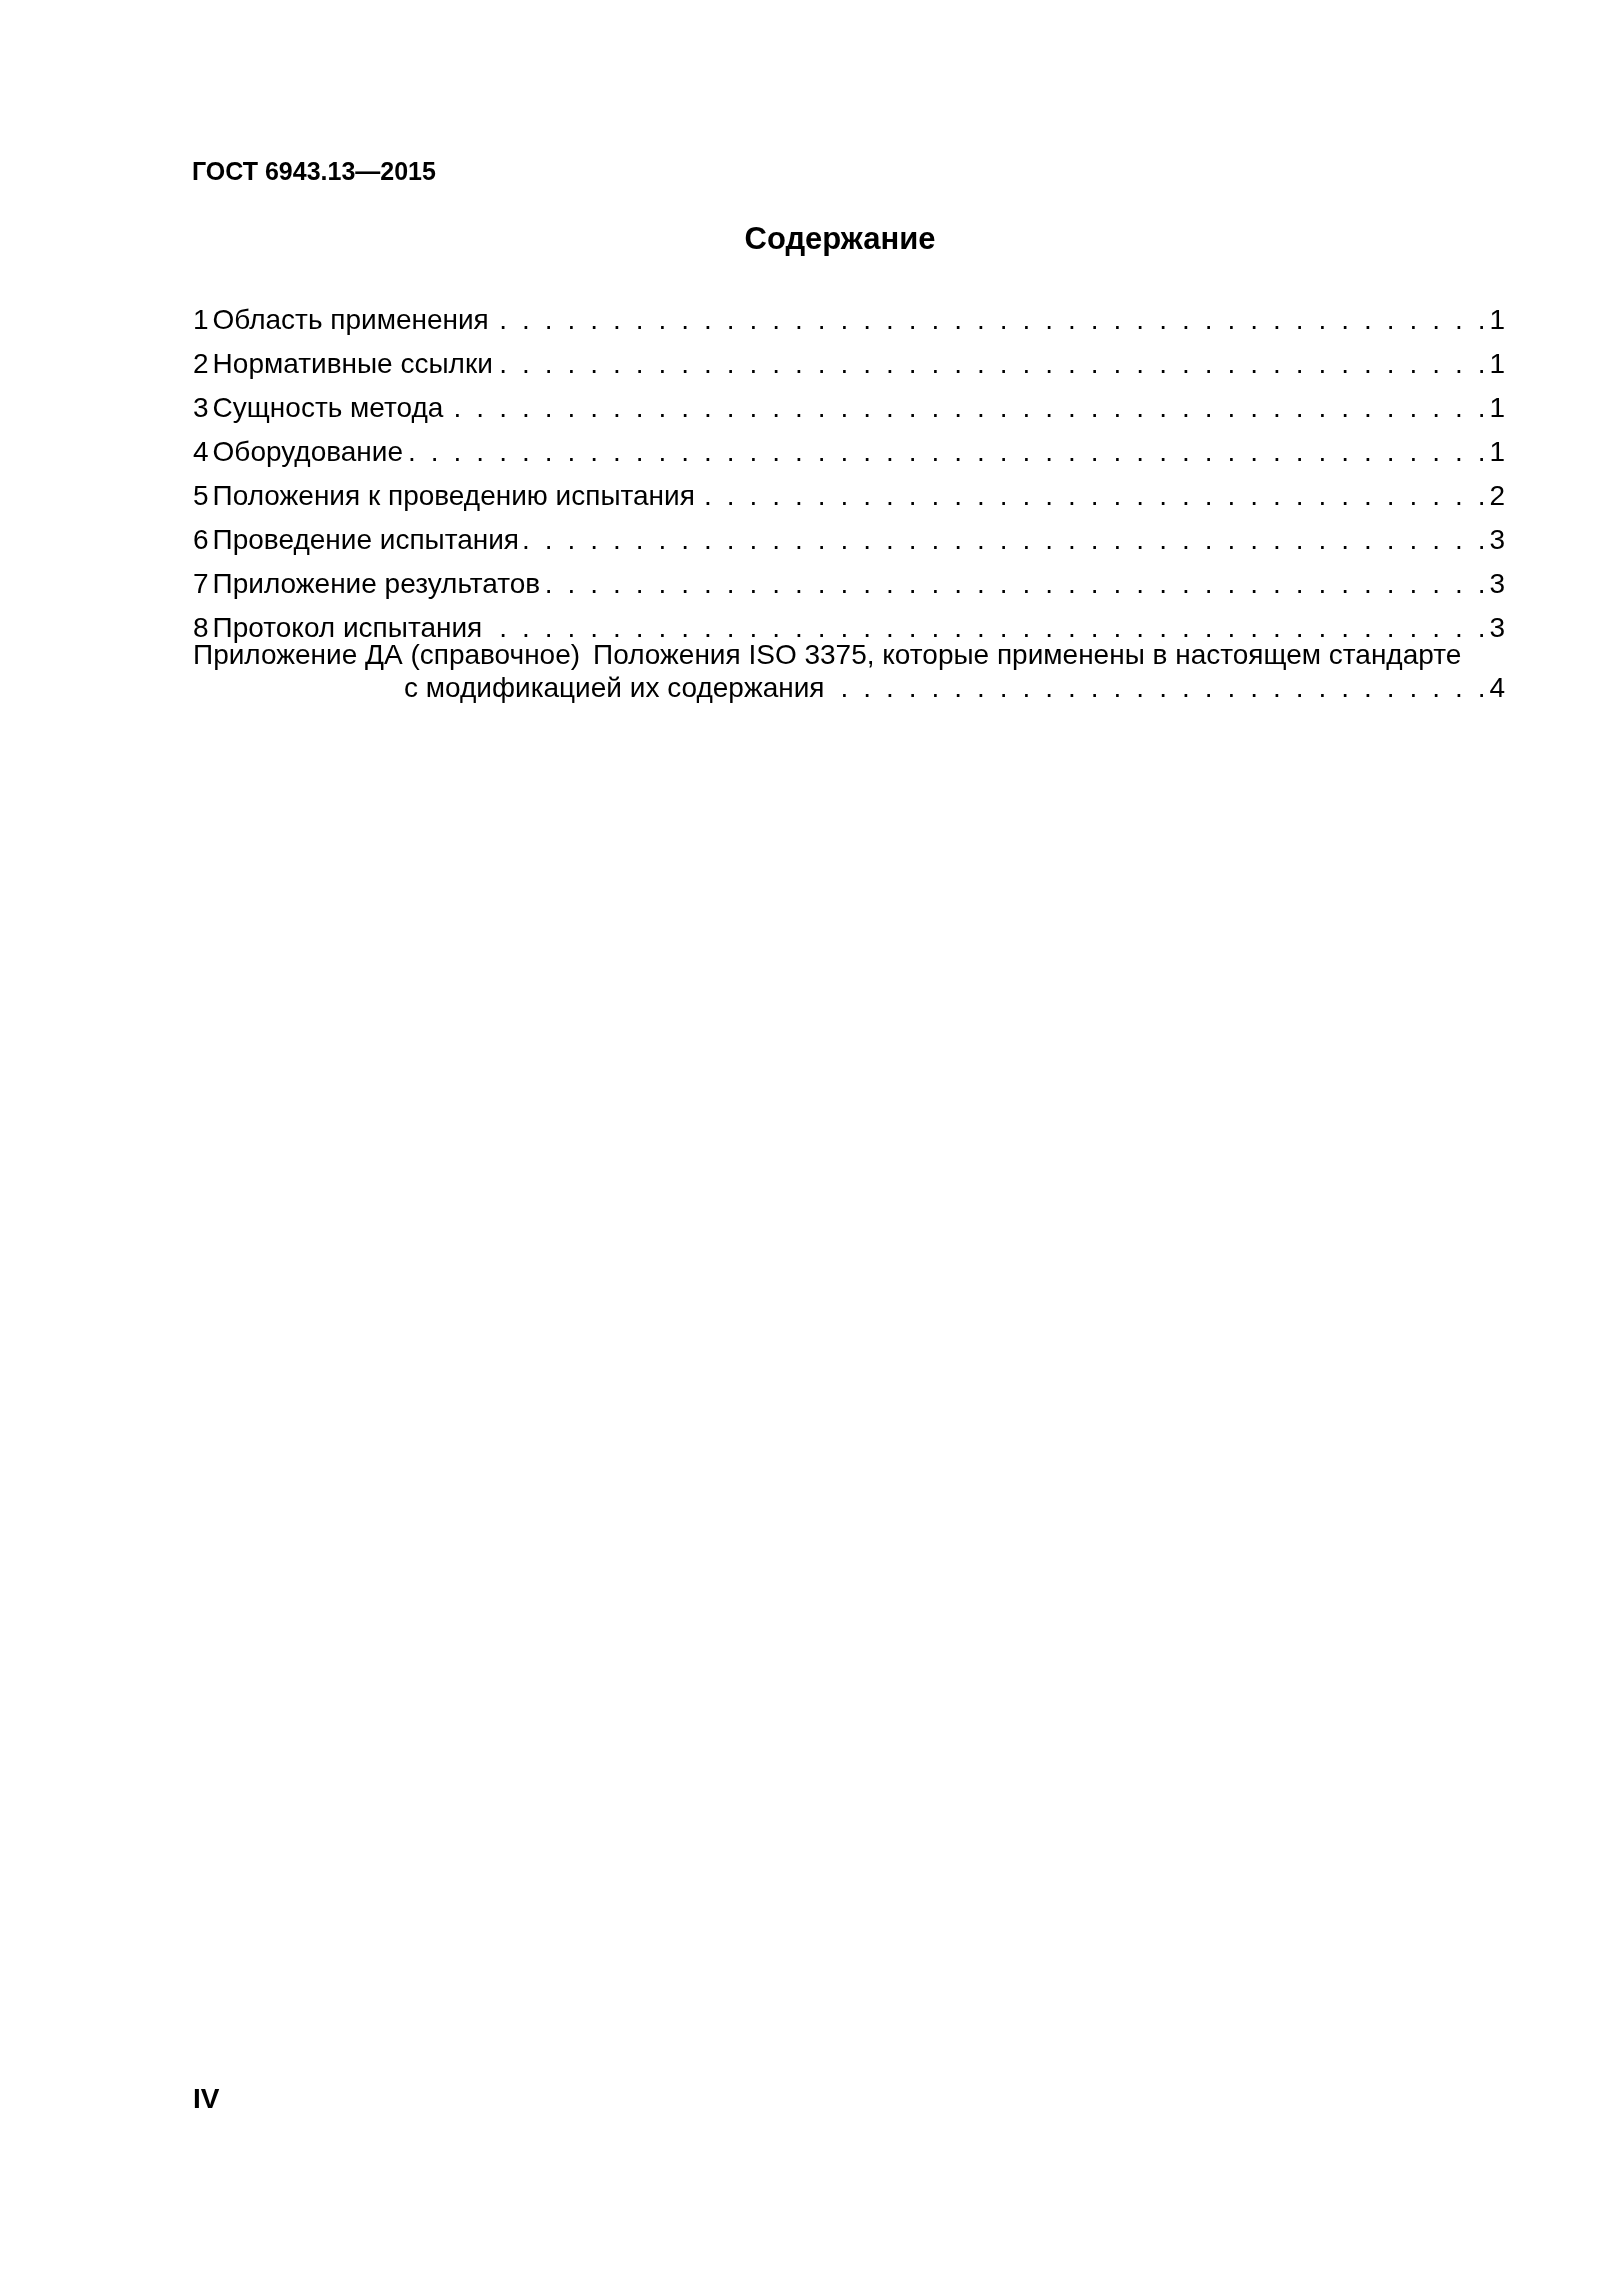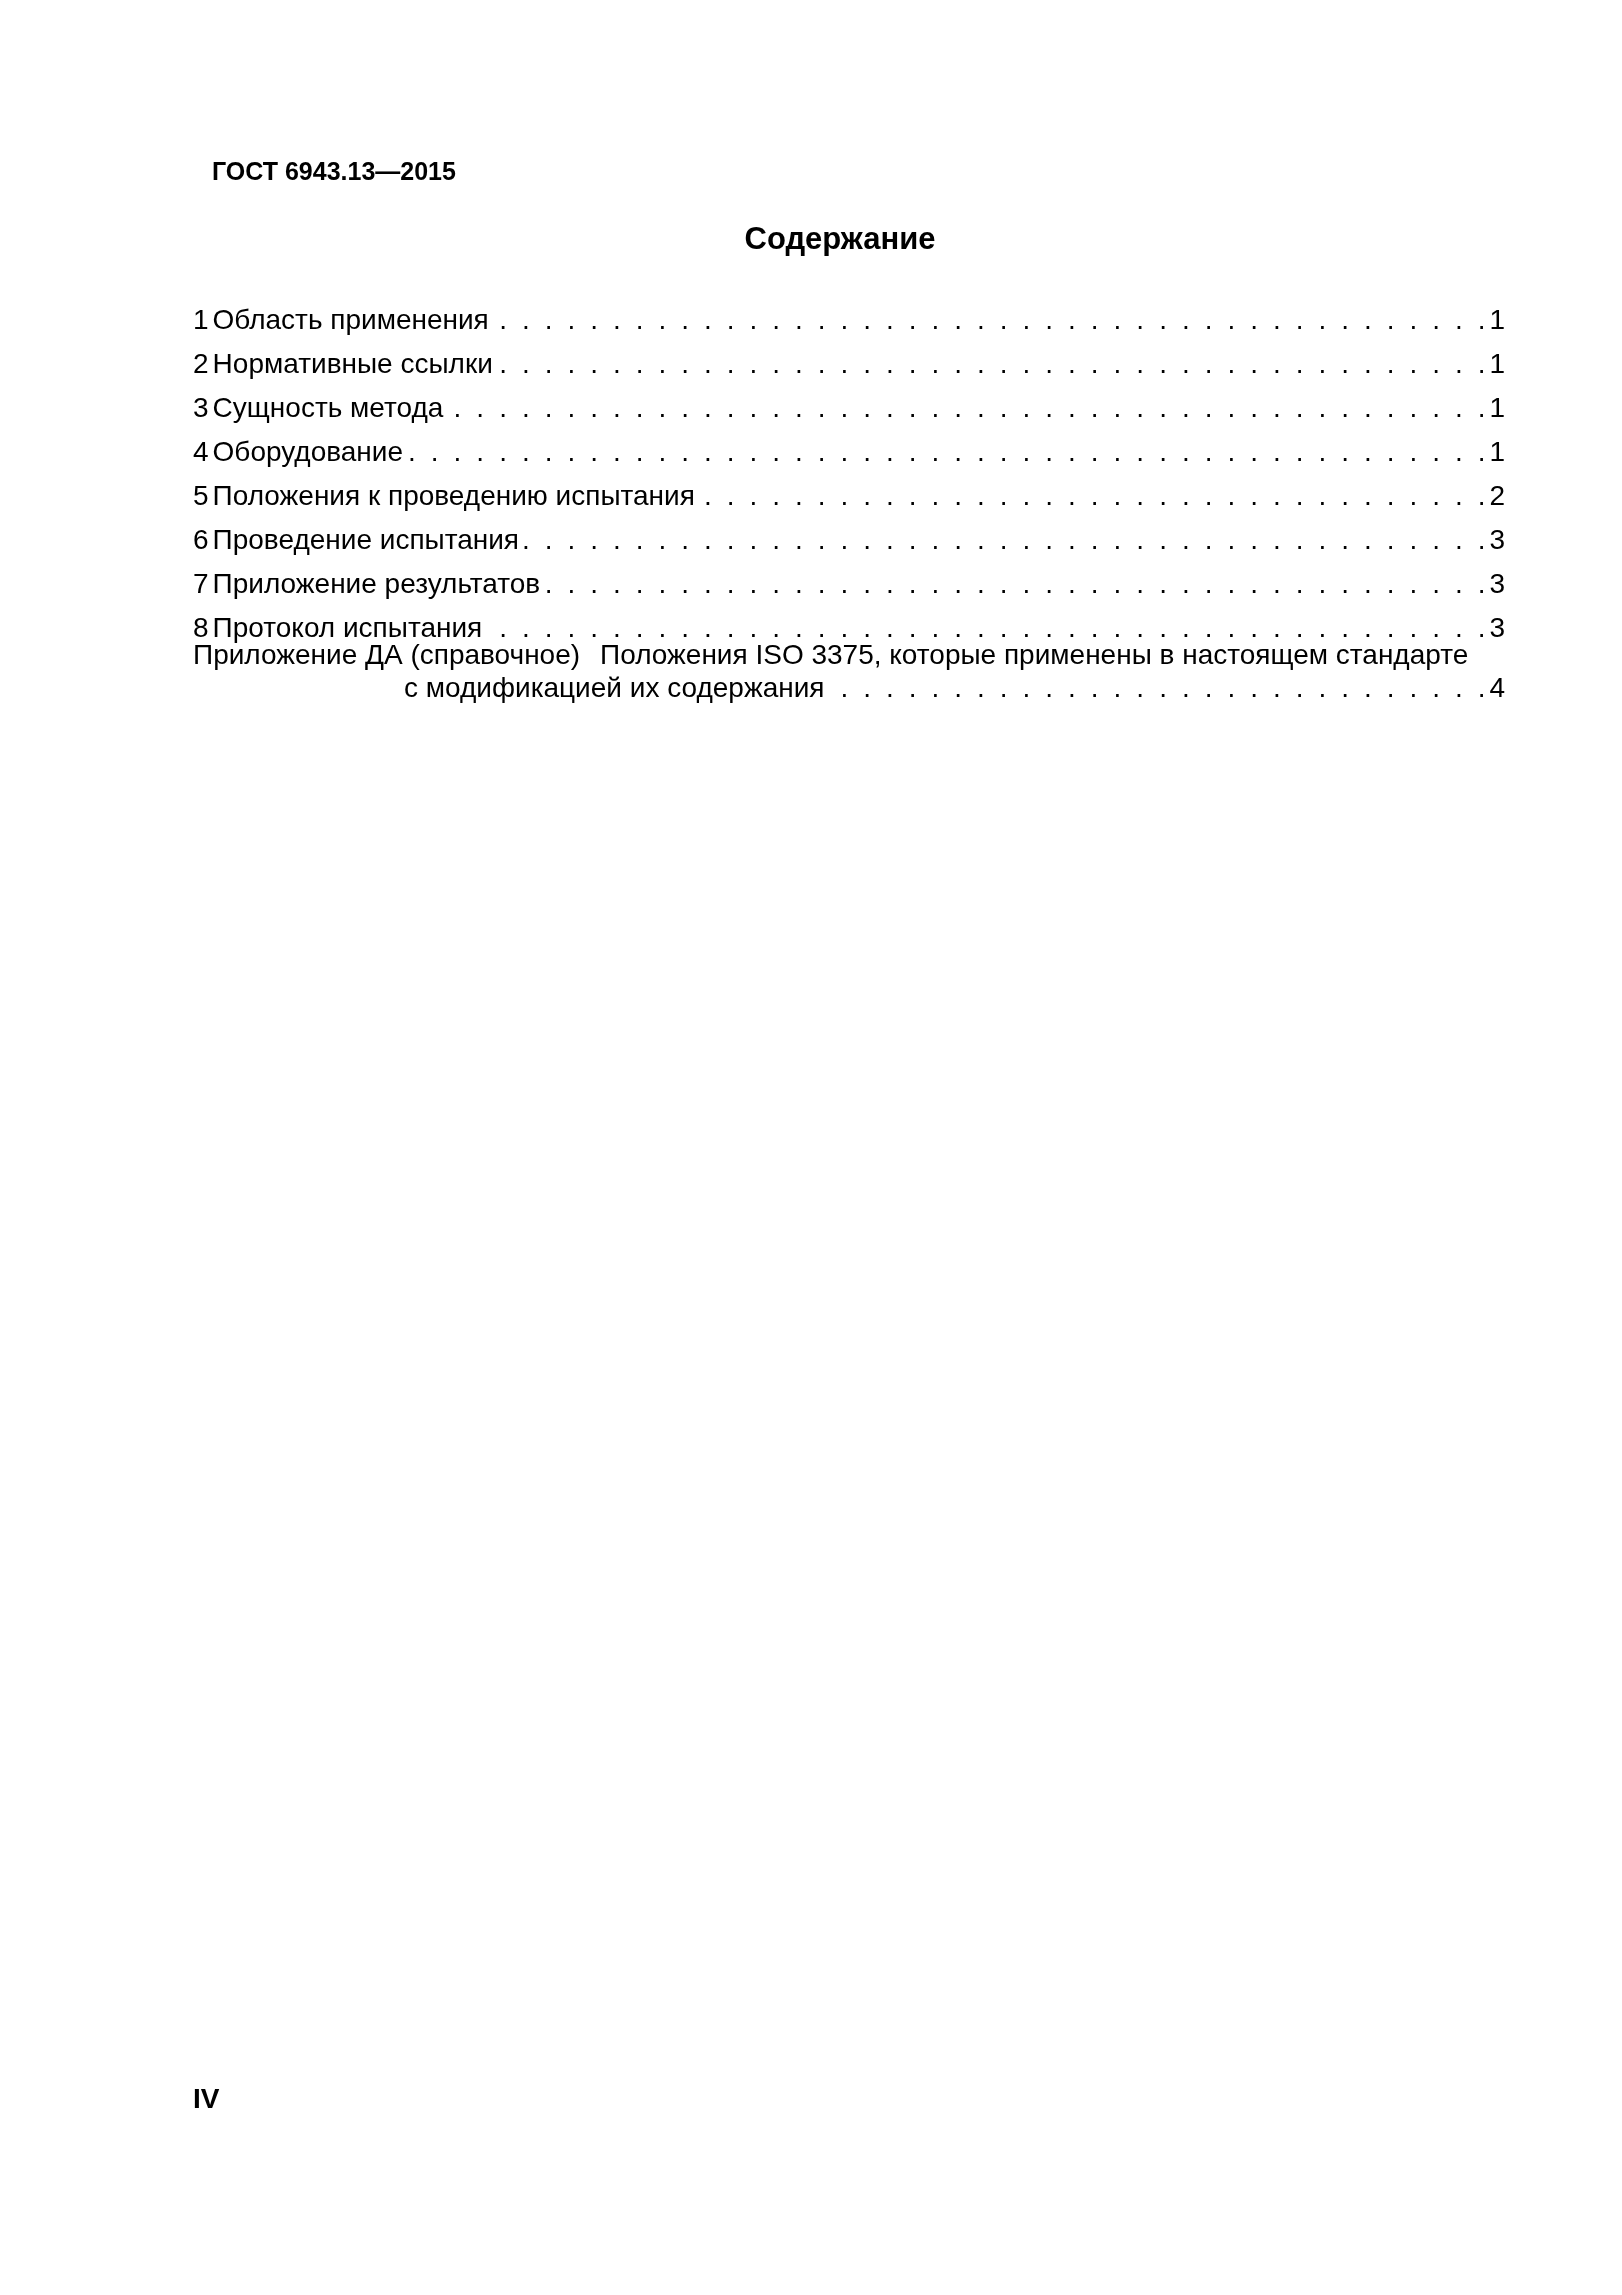--- a/index.html
+++ b/index.html
@@ -23,7 +23,6 @@
     font-size: 25px;
     font-weight: bold;
     white-space: nowrap;
-    margin-left: 20px;
   }
   .toc-title {
     position: absolute;

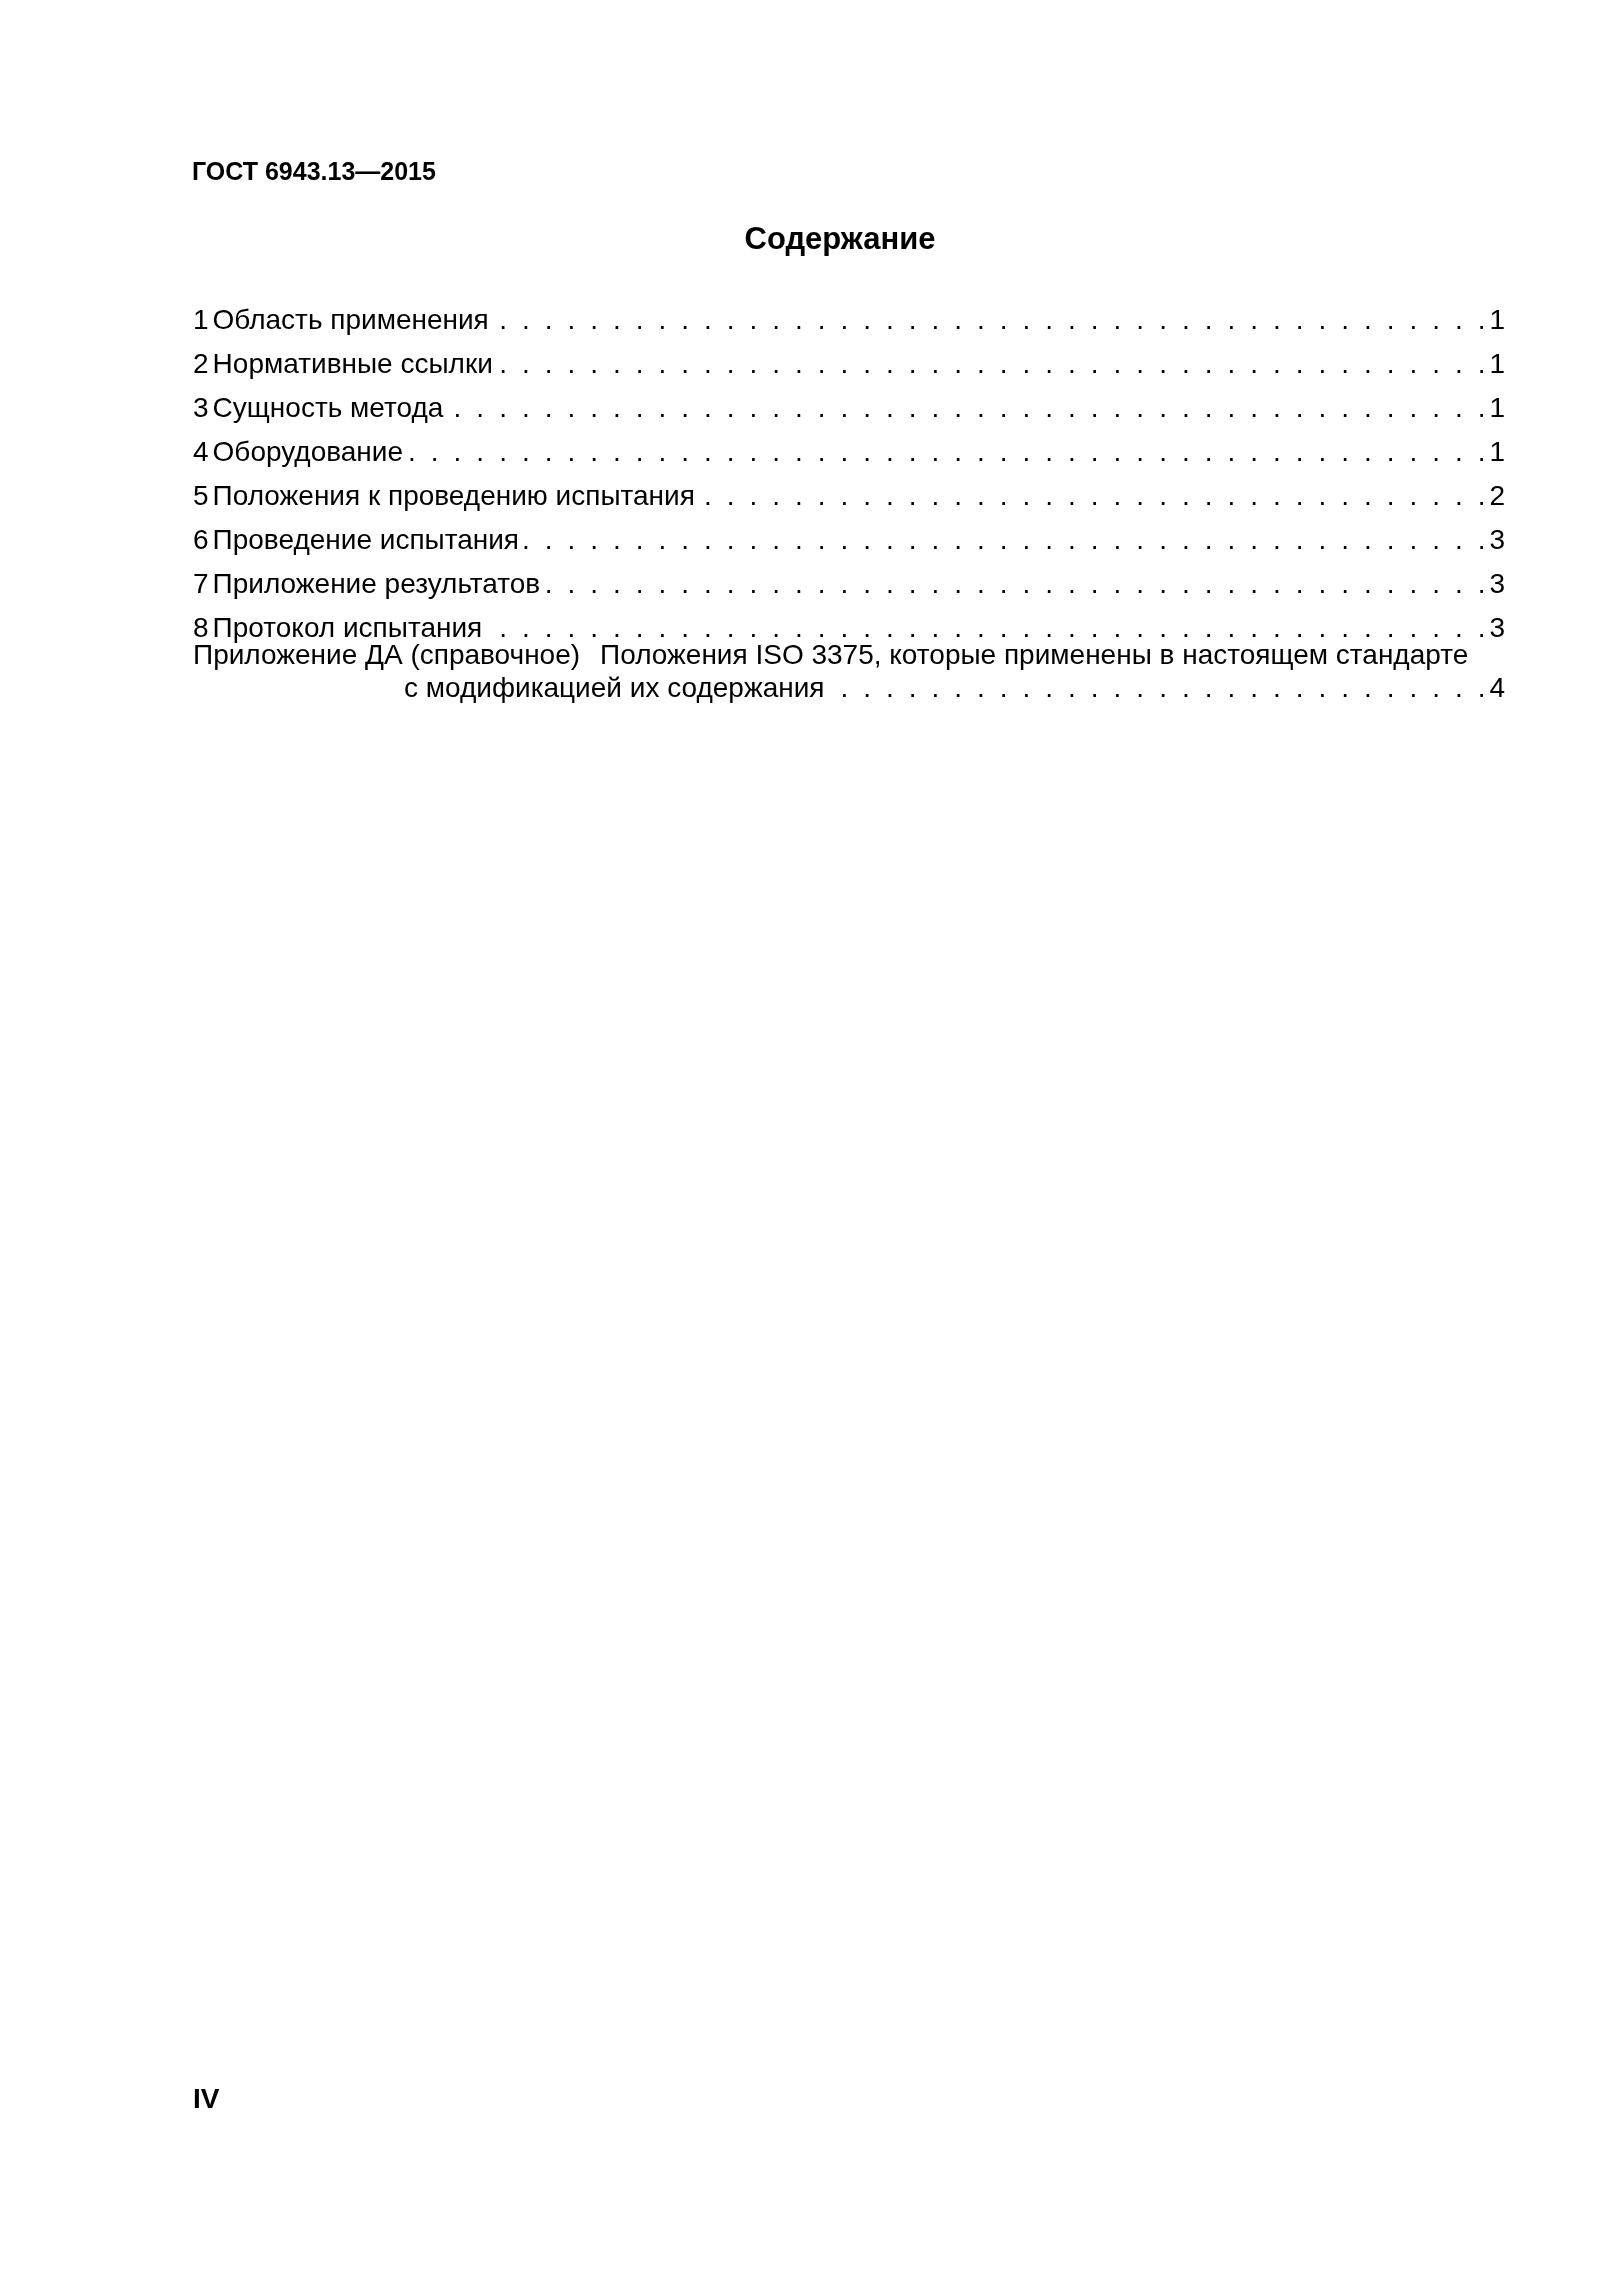--- a/index.html
+++ b/index.html
@@ -83,7 +83,7 @@
     white-space: nowrap;
   }
   .appendix-line1 .appendix-title1 {
-    margin-left: 20px;
+    margin-left: 13px;
   }
   .appendix-line2 {
     display: flex;

